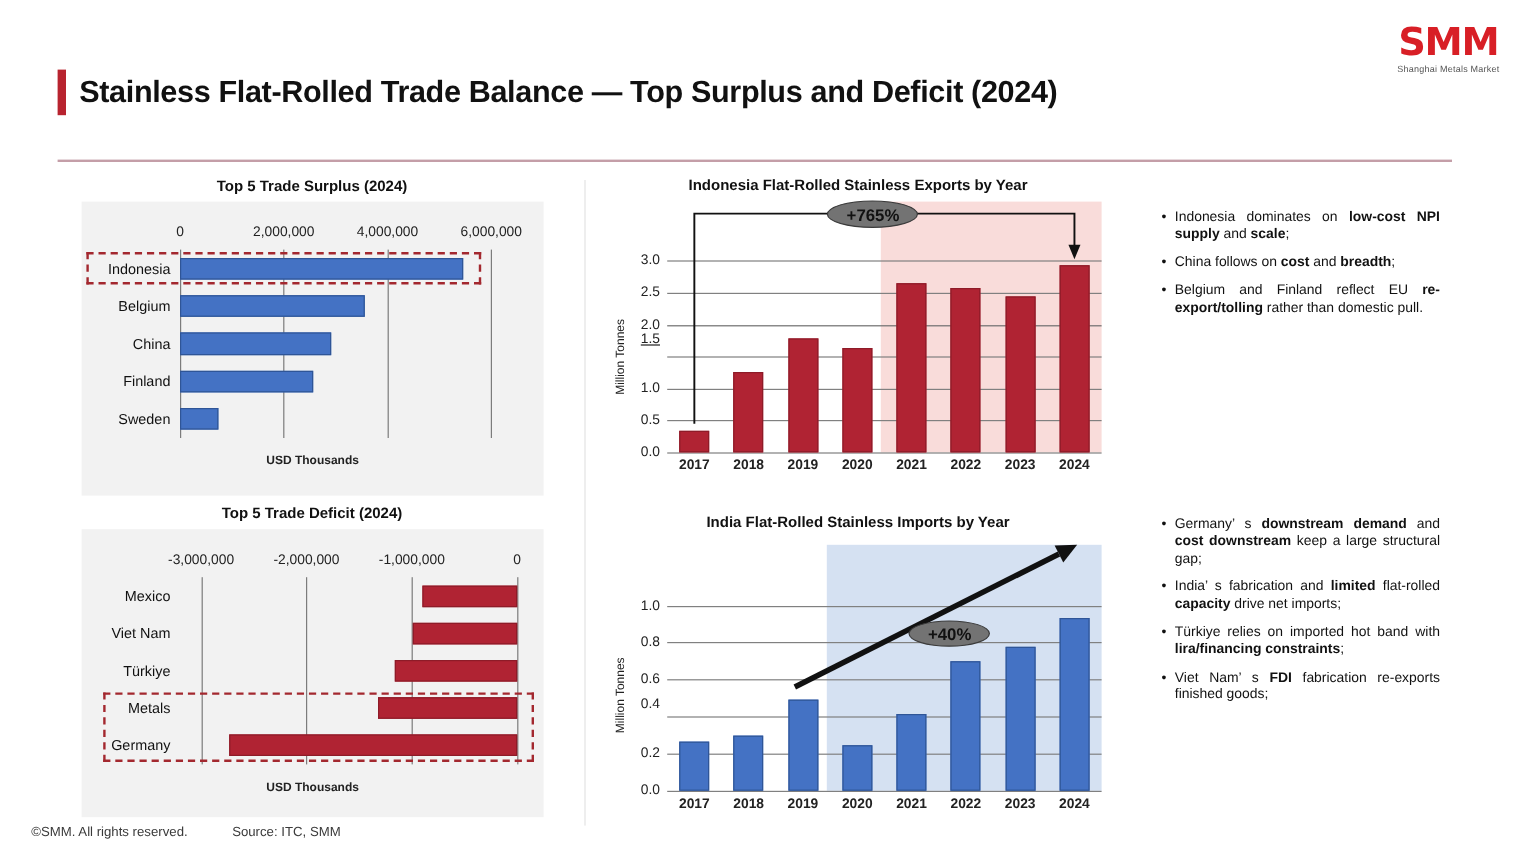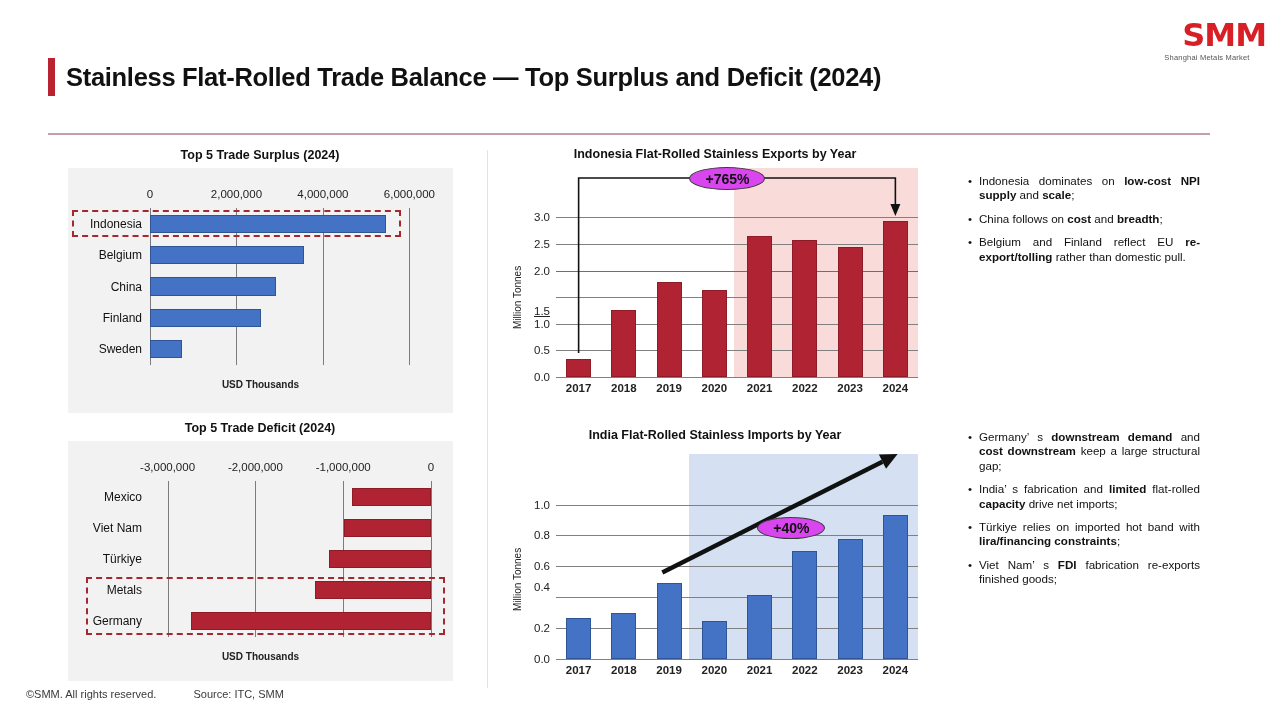--- a/index.html
+++ b/index.html
@@ -15,7 +15,7 @@
   
   #logo { position:absolute; left:1148px; top:18px; width:118px; height:52px; text-align:center; }
   #logo .smm-word { font-size:32px; font-weight:bold; color:#D81F26; letter-spacing:-1px; line-height:34px;
-                    font-family:"DejaVu Sans", sans-serif;text-align:right; }
+                    font-family:"DejaVu Sans", sans-serif; }
   #logo .smm-sub  { font-size:7.5px; color:#555; letter-spacing:0.2px; margin-top:1px; }
 
   #title-accent { position:absolute; left:48px; top:58px; width:7px; height:38px; background:#B8232F; }

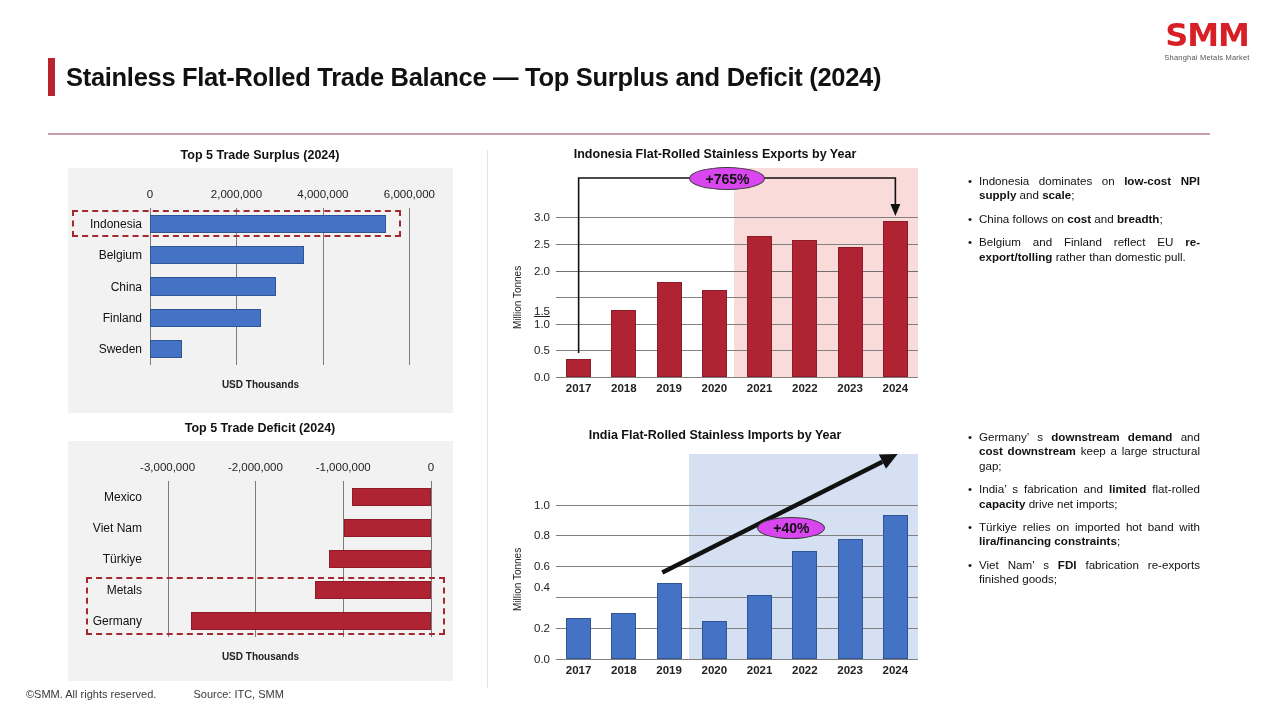--- a/index.html
+++ b/index.html
@@ -60,7 +60,7 @@
   .shade-blue { position:absolute; background:#D5E1F2; }
 
   .callout {
-    position:absolute; background:#d946ef; border:1.3px solid #3B3B3B; border-radius:50%;
+    position:absolute; background:#737373; border:1.3px solid #3B3B3B; border-radius:50%;
     display:flex; align-items:center; justify-content:center;
     font-size:14px; font-weight:bold; color:#111; z-index:6; white-space:nowrap;
   }

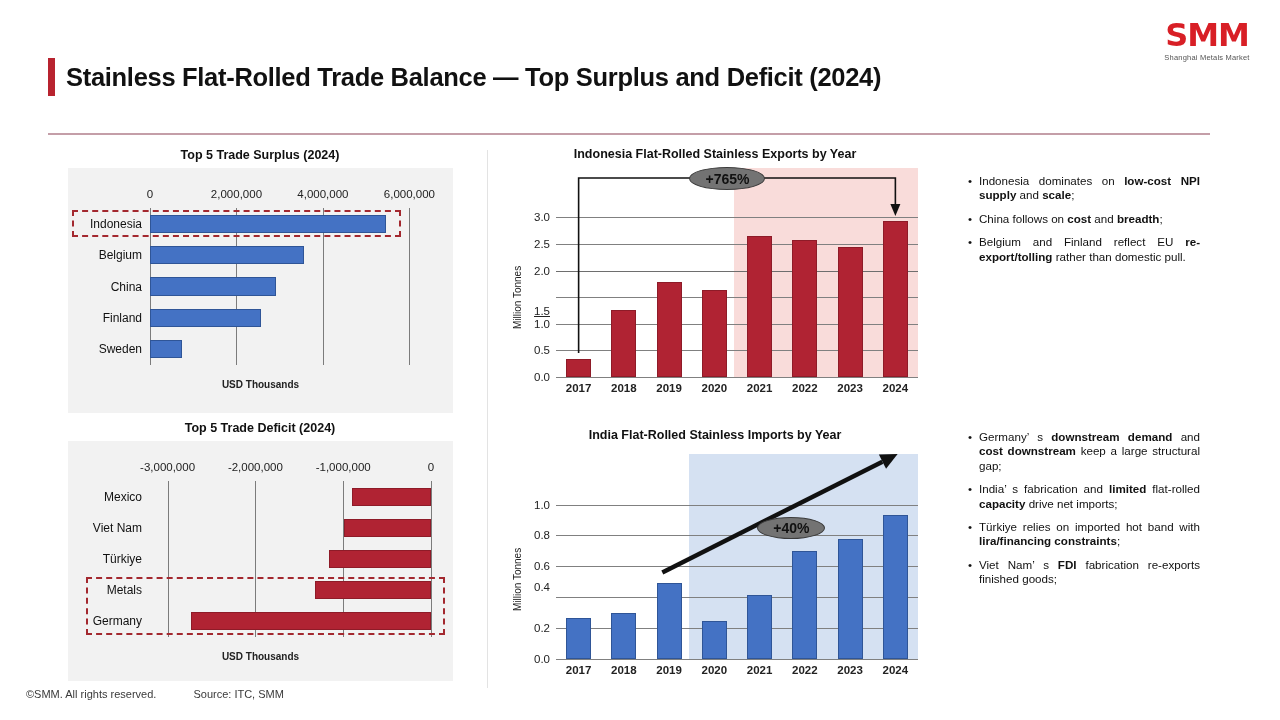--- a/index.html
+++ b/index.html
@@ -152,7 +152,7 @@
       <div class="hgrid" style="top: 119.769px;"></div>
       <div class="ytick" style="top: 119.769px;">1.0</div>
       <div class="hgrid" style="top: 93.1538px;"></div>
-      <div class="ytick" style="top: 107px; text-decoration: underline;">1.5</div>
+      <div class="ytick" style="top: 79px; text-decoration: underline;">1.5</div>
       <div class="hgrid major" style="top: 66.5385px;"></div>
       <div class="ytick" style="top: 66.5385px;">2.0</div>
       <div class="hgrid" style="top: 39.9231px;"></div>

